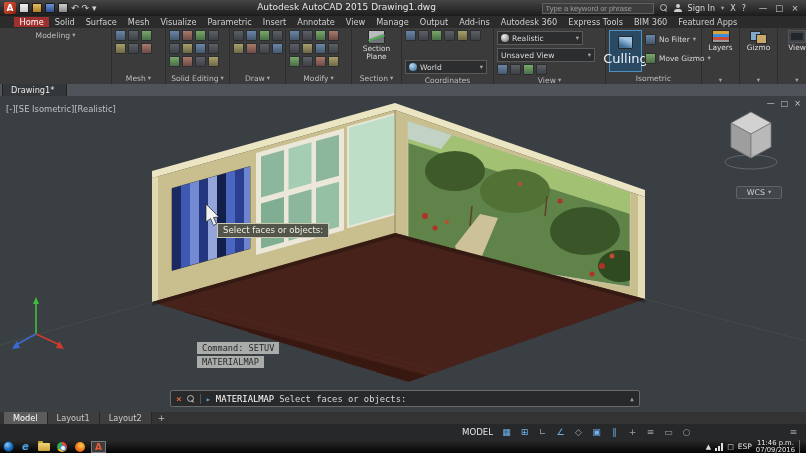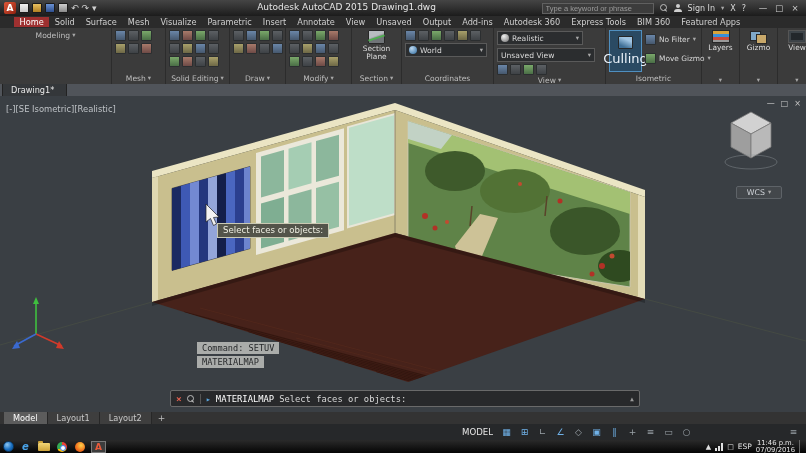--- a/index.html
+++ b/index.html
@@ -176,7 +176,7 @@
     <span class="rtab">Insert</span>
     <span class="rtab">Annotate</span>
     <span class="rtab">View</span>
-    <span class="rtab">Unsaved</span>
+    <span class="rtab">Manage</span>
     <span class="rtab">Output</span>
     <span class="rtab">Add-ins</span>
     <span class="rtab">Autodesk 360</span>

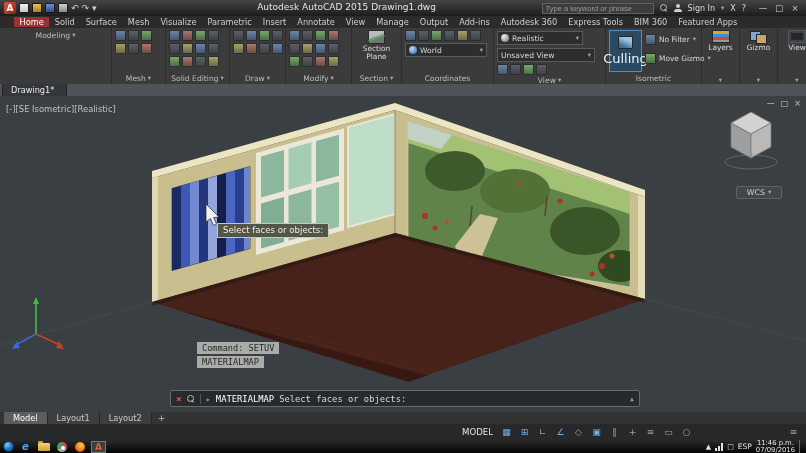--- a/index.html
+++ b/index.html
@@ -290,7 +290,7 @@
     </div>
 
     <div class="panel" style="width:92px">
-      <div class="pcontent" style="flex-direction:column;gap:1px;">
+      <div class="pcontent" style="flex-direction:column;gap:18px;">
         <div class="igrid4" style="grid-template-columns:repeat(6,11px);">
           <span class="ricon t1"></span>
           <span class="ricon"></span>

